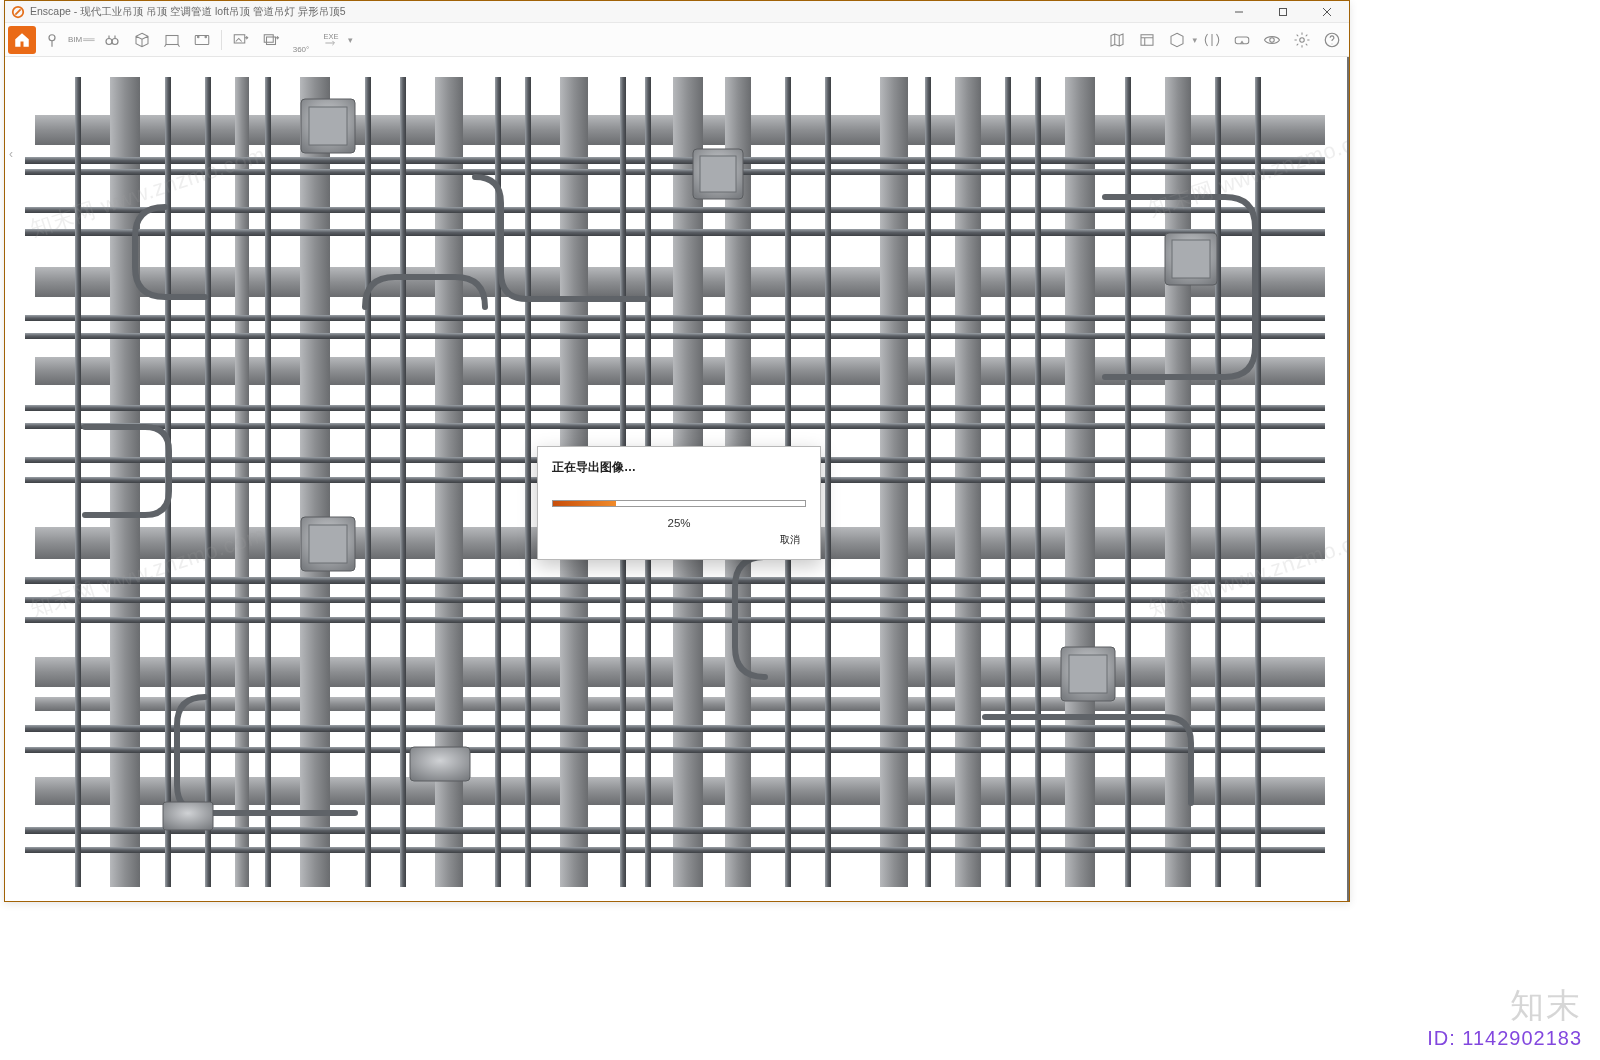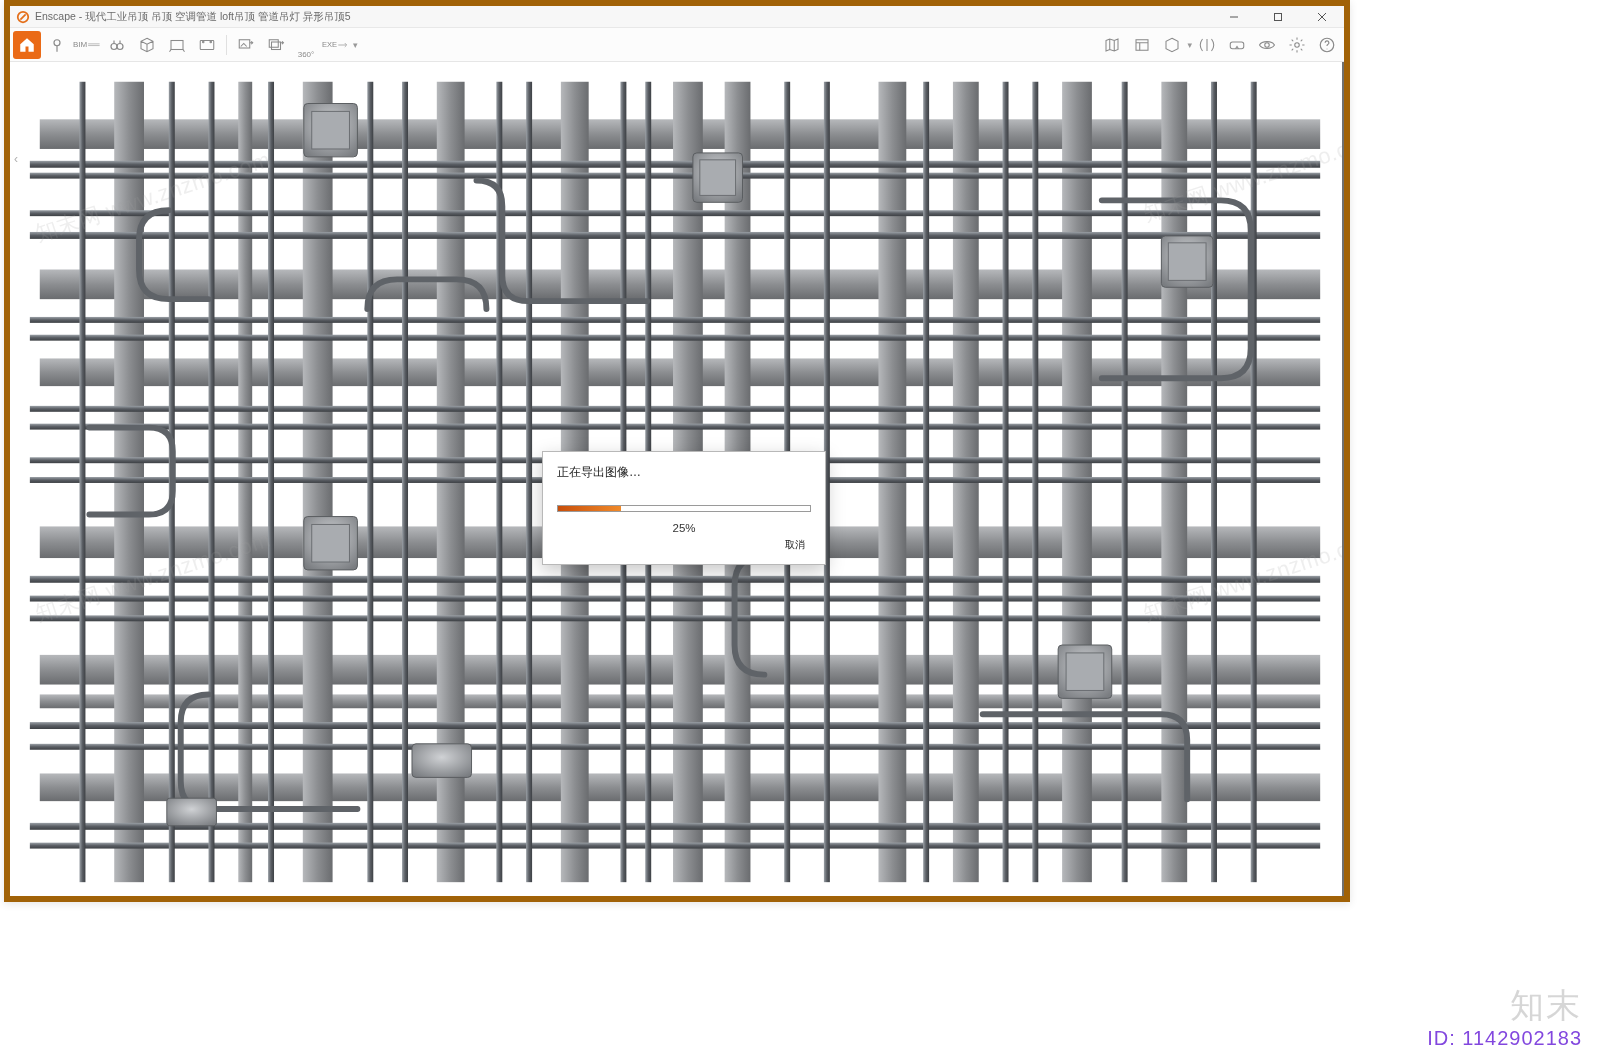--- a/index.html
+++ b/index.html
@@ -15,7 +15,7 @@
     left: 4px; top: 0;
     width: 1346px; height: 902px;
     background: #ffffff;
-    border: 6px solid #a16207;
+    border: 1px solid #a16207;
     display: flex; flex-direction: column;
     box-shadow: 0 2px 8px rgba(0,0,0,0.1);
   }

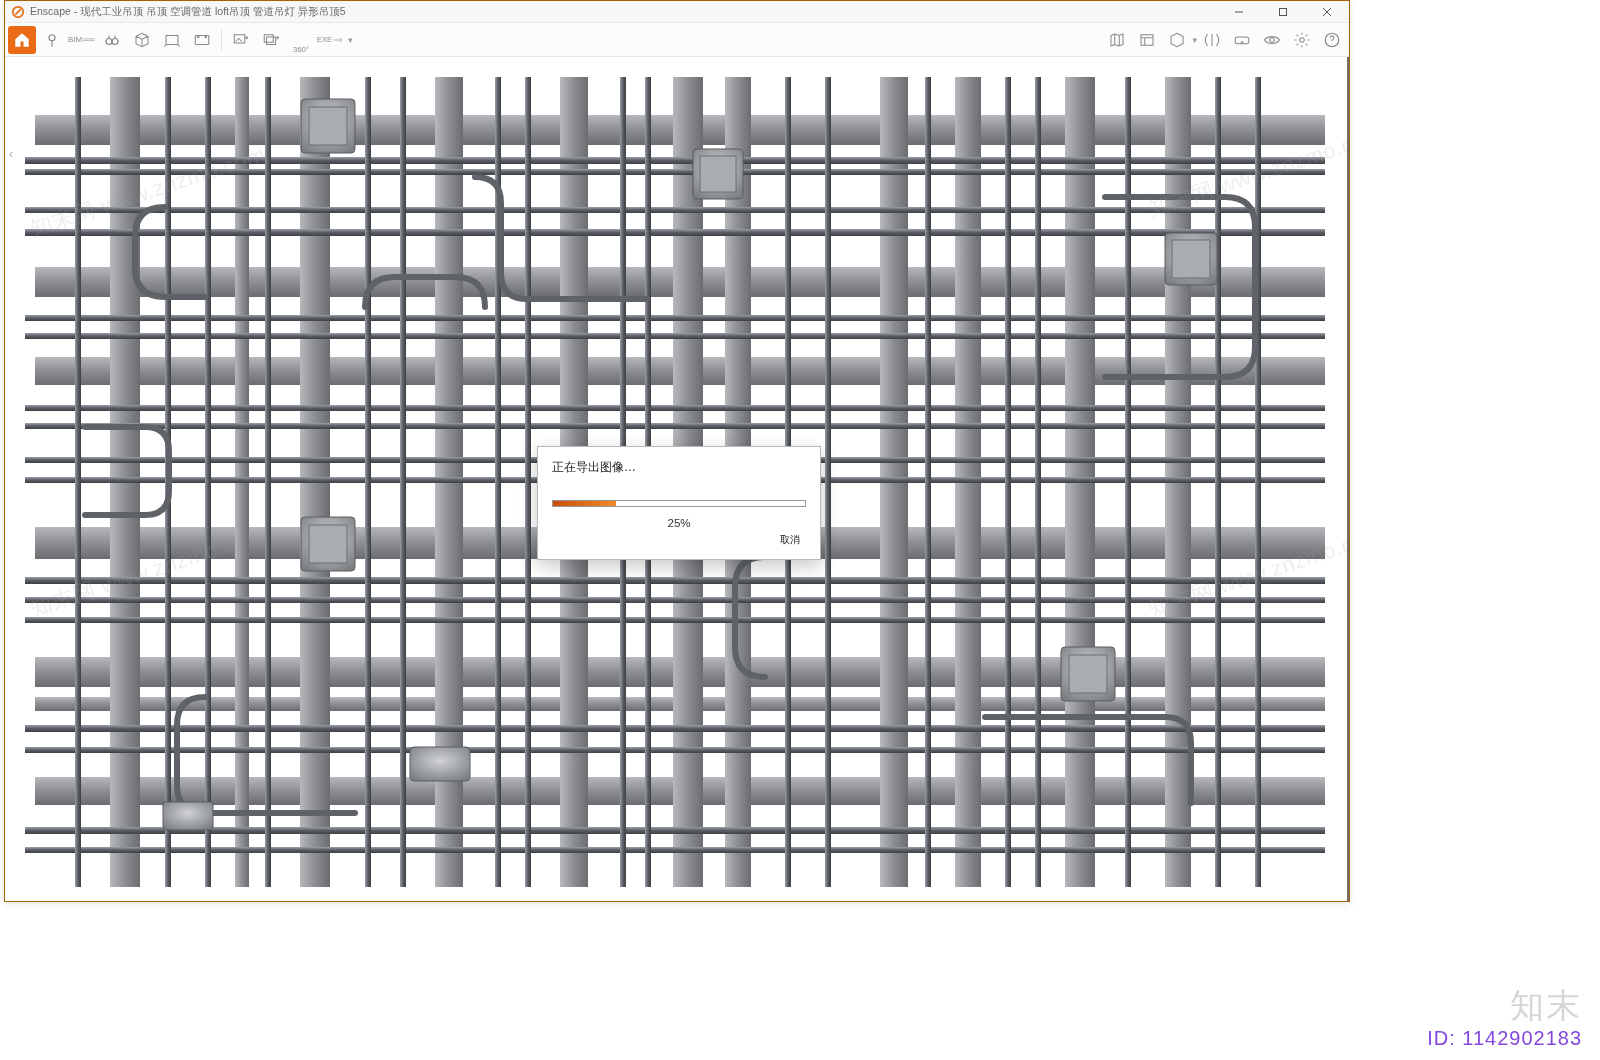--- a/index.html
+++ b/index.html
@@ -209,7 +209,7 @@
         <div class="tb-btn" style="font-size:8px;align-items:flex-end;">
             <span>360°</span>
           </div>
-        <div class="tb-btn" style="flex-direction:row;font-size:7.5px;line-height:1;">
+        <div class="tb-btn" style="flex-direction:column;font-size:7.5px;line-height:1;">
             <span>EXE</span>
             <svg viewBox="0 0 20 8" style="width:14px;height:6px;">
               <path d="M2 4 H14 M12 1 L15 4 L12 7" fill="none" stroke="currentColor"></path>

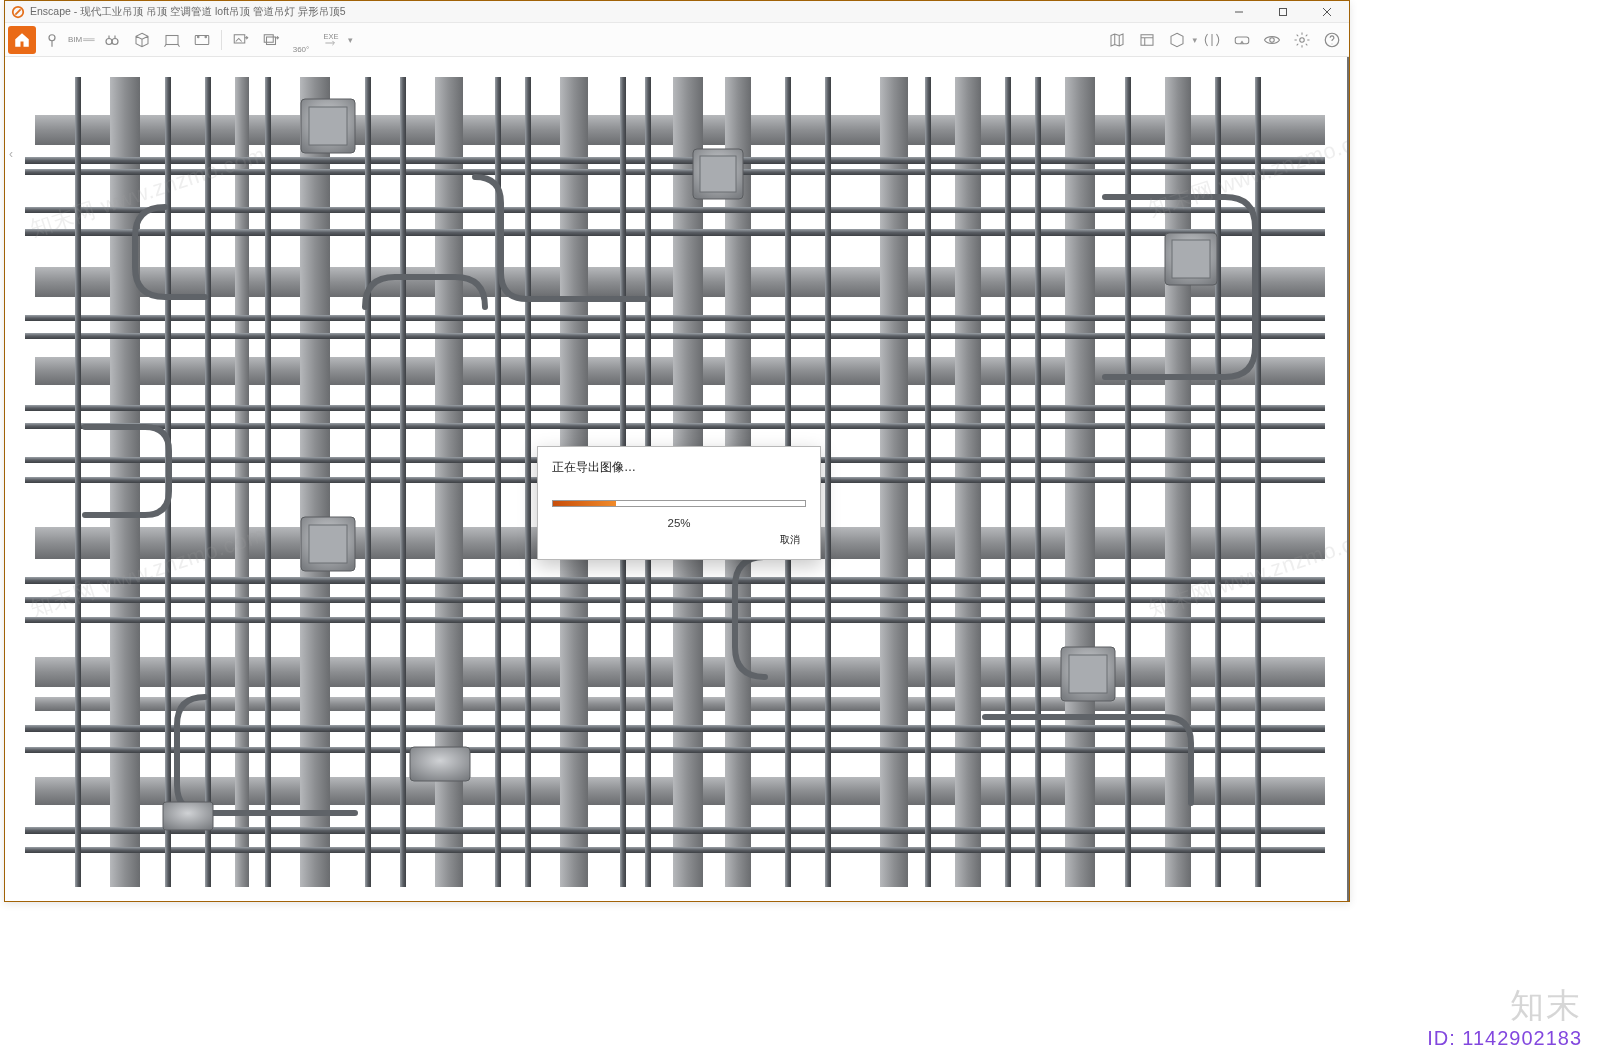--- a/index.html
+++ b/index.html
@@ -80,7 +80,7 @@
     font-size: 12px; color: #222;
     display: flex; flex-direction: column;
   }
-  .dialog .dlg-title { font-weight: 400; font-size: 12px; margin-bottom: 24px; }
+  .dialog .dlg-title { font-weight: 700; font-size: 12px; margin-bottom: 24px; }
   .progress-bar {
     width: 100%; height: 15px; border: 1px solid #9a9a9a; background: #ffffff;
     position: relative; overflow: hidden;

